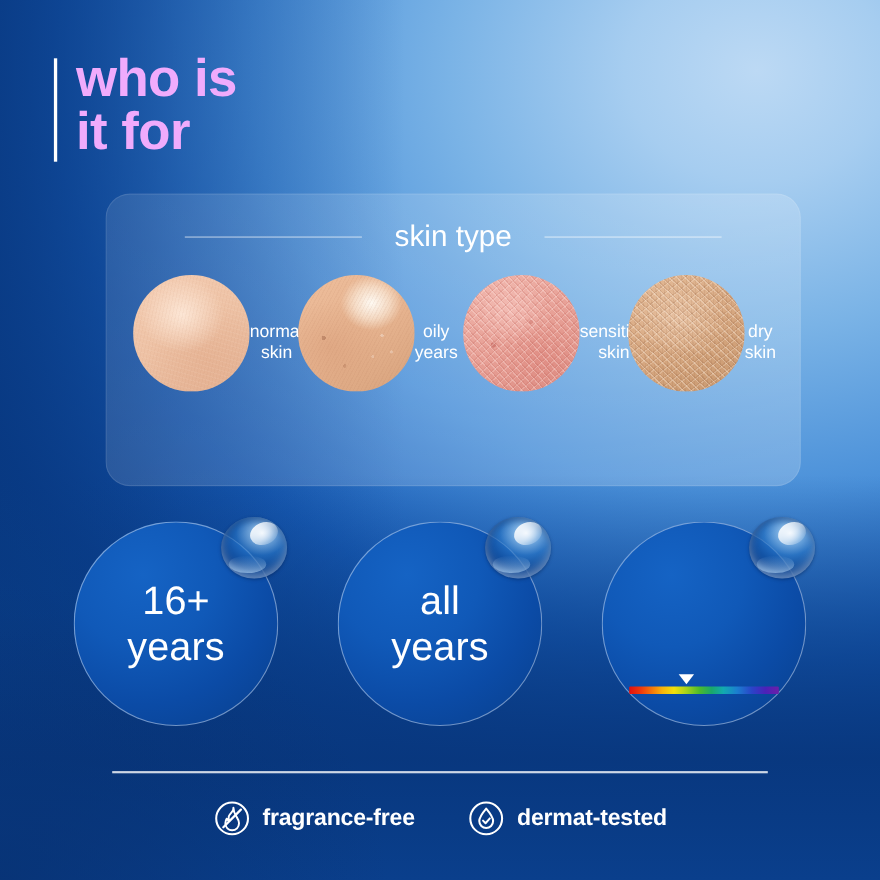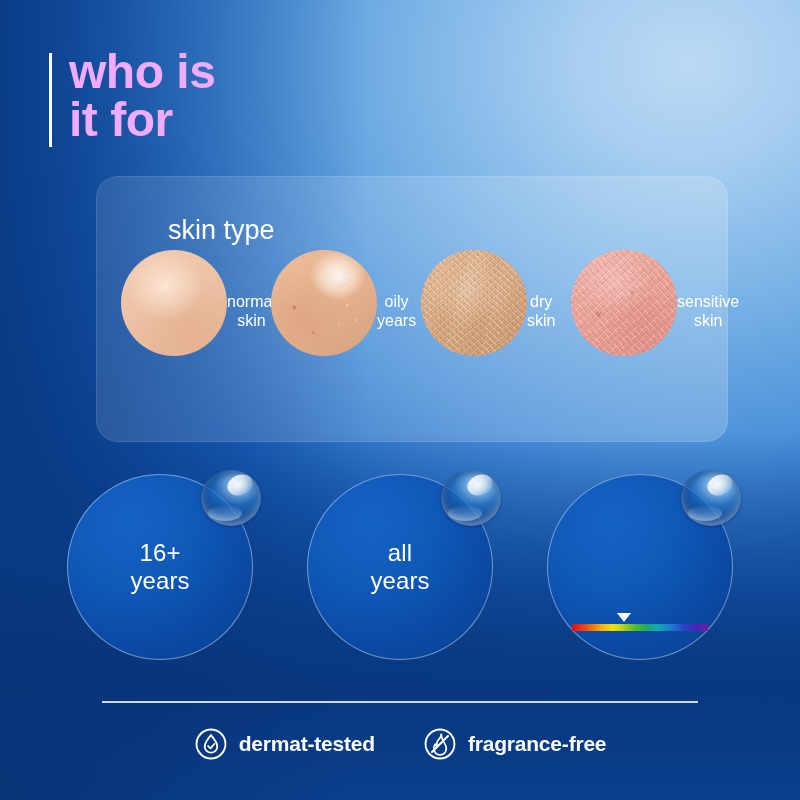--- a/index.html
+++ b/index.html
@@ -56,7 +56,7 @@
   }
   .card-title-row {
     position:absolute; left:72px; right:72px; top:26px;
-    display:flex; align-items:flex-start; gap:15px;flex-direction:column;
+    display:flex; align-items:center; gap:30px;
   }
   .card-rule { flex:1; height:1px; background:rgba(255,255,255,0.62); }
   .card-title {

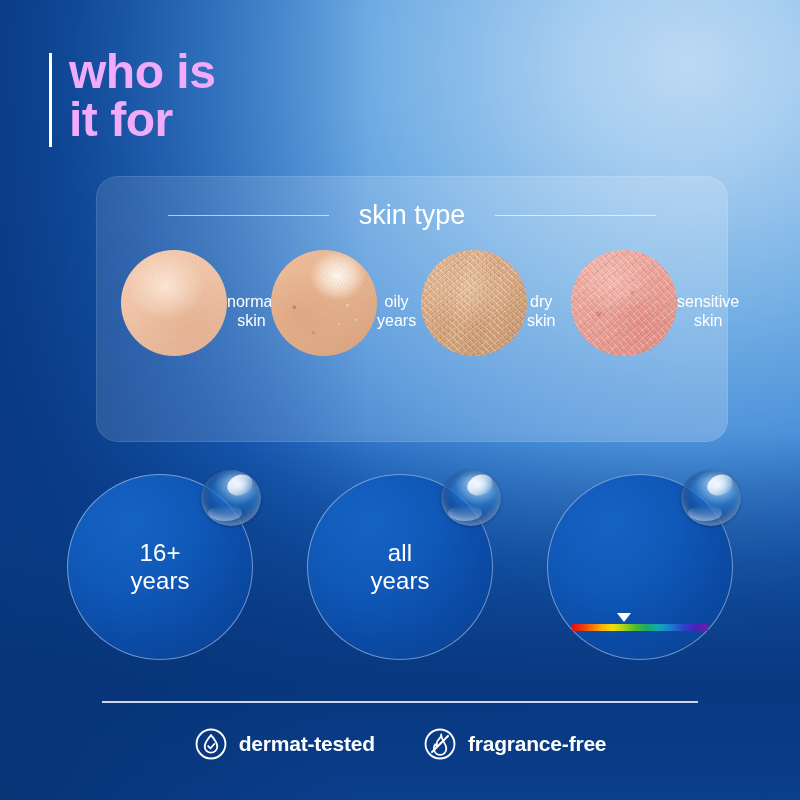--- a/index.html
+++ b/index.html
@@ -247,18 +247,18 @@
     </div>
 
     <div class="skin-item">
-      <div class="skin-disc sk-dry">
-        <div class="tex"></div>
-      </div>
-      <div class="skin-label">dry skin</div>
-    </div>
-
-    <div class="skin-item">
       <div class="skin-disc sk-sensitive">
         <div class="tex"></div>
       </div>
       <div class="skin-label">sensitive
 skin</div>
+    </div>
+
+    <div class="skin-item">
+      <div class="skin-disc sk-dry">
+        <div class="tex"></div>
+      </div>
+      <div class="skin-label">dry skin</div>
     </div>
 
   </div>

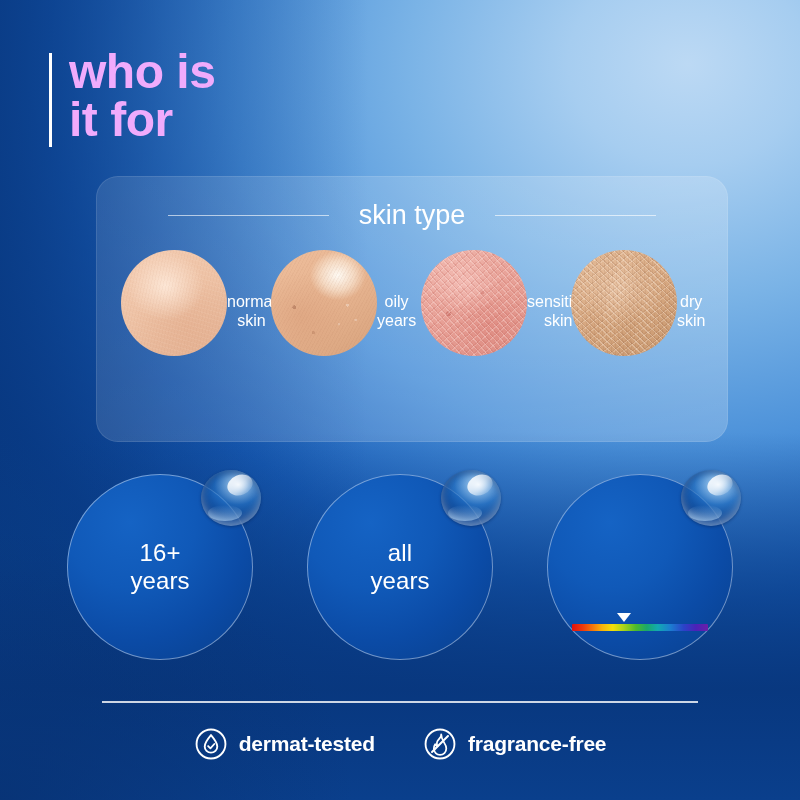--- a/index.html
+++ b/index.html
@@ -150,7 +150,7 @@
     display:flex; align-items:center; justify-content:center;
   }
   .bubble-text {
-    color:#ffffff; font-size:24px; line-height:1.16;
+    color:#ffffff; font-size:36px; line-height:1.16;
     text-align:center; white-space:pre-line; letter-spacing:0.1px;
   }
   .bubble.has-ph .bubble-text { transform:translateY(-9px); }

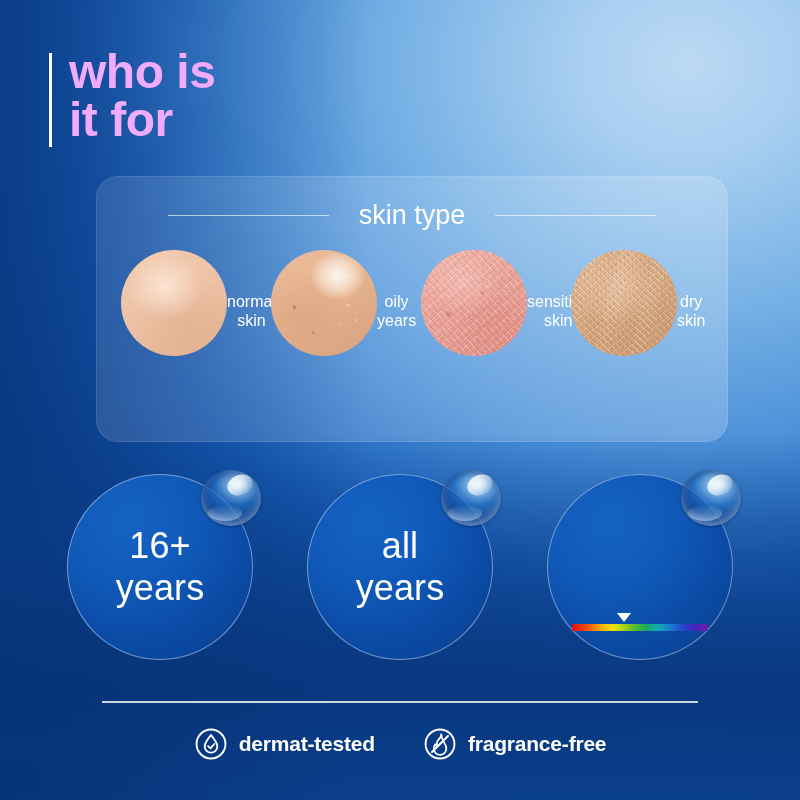--- a/index.html
+++ b/index.html
@@ -295,21 +295,21 @@
   <div class="badge">
     <svg class="badge-icon" viewBox="0 0 40 40">
       <circle cx="20" cy="20" r="17" fill="none" stroke="#ffffff" stroke-width="2.2"></circle>
+      <path d="M21.4 8.6 c0.8 4.1 -3.9 5.6 -4.9 9.2 c-0.8 2.9 0.7 4.6 0.7 4.6 c-1.9 -0.3 -2.9 -2.1 -2.9 -2.1 c-1.1 1.6 -1.5 3.3 -1.5 5 c0 4.3 3.2 7.4 7.2 7.4 c4.2 0 7.4 -3.1 7.4 -7.4 c0 -6.6 -6 -8.2 -6 -16.7 Z" fill="none" stroke="#ffffff" stroke-width="2.1" stroke-linejoin="round"></path>
+      <line x1="10.6" y1="29.4" x2="29.4" y2="10.6" stroke="#ffffff" stroke-width="2.4" stroke-linecap="round"></line>
+    </svg>
+    <div class="badge-label">fragrance-free</div>
+  </div>
+
+  <div class="badge">
+    <svg class="badge-icon" viewBox="0 0 40 40">
+      <circle cx="20" cy="20" r="17" fill="none" stroke="#ffffff" stroke-width="2.2"></circle>
       <path d="M20 9.5 C20 9.5 12.6 18.2 12.6 22.8 A7.4 7.4 0 0 0 27.4 22.8 C27.4 18.2 20 9.5 20 9.5 Z" fill="none" stroke="#ffffff" stroke-width="2.2" stroke-linejoin="round"></path>
       <path d="M16.6 22.4 l2.7 2.8 l4.6 -5.2" fill="none" stroke="#ffffff" stroke-width="2.1" stroke-linecap="round" stroke-linejoin="round"></path>
     </svg>
     <div class="badge-label">dermat-tested</div>
   </div>
 
-  <div class="badge">
-    <svg class="badge-icon" viewBox="0 0 40 40">
-      <circle cx="20" cy="20" r="17" fill="none" stroke="#ffffff" stroke-width="2.2"></circle>
-      <path d="M21.4 8.6 c0.8 4.1 -3.9 5.6 -4.9 9.2 c-0.8 2.9 0.7 4.6 0.7 4.6 c-1.9 -0.3 -2.9 -2.1 -2.9 -2.1 c-1.1 1.6 -1.5 3.3 -1.5 5 c0 4.3 3.2 7.4 7.2 7.4 c4.2 0 7.4 -3.1 7.4 -7.4 c0 -6.6 -6 -8.2 -6 -16.7 Z" fill="none" stroke="#ffffff" stroke-width="2.1" stroke-linejoin="round"></path>
-      <line x1="10.6" y1="29.4" x2="29.4" y2="10.6" stroke="#ffffff" stroke-width="2.4" stroke-linecap="round"></line>
-    </svg>
-    <div class="badge-label">fragrance-free</div>
-  </div>
-
 </div>
 
 </body></html>

